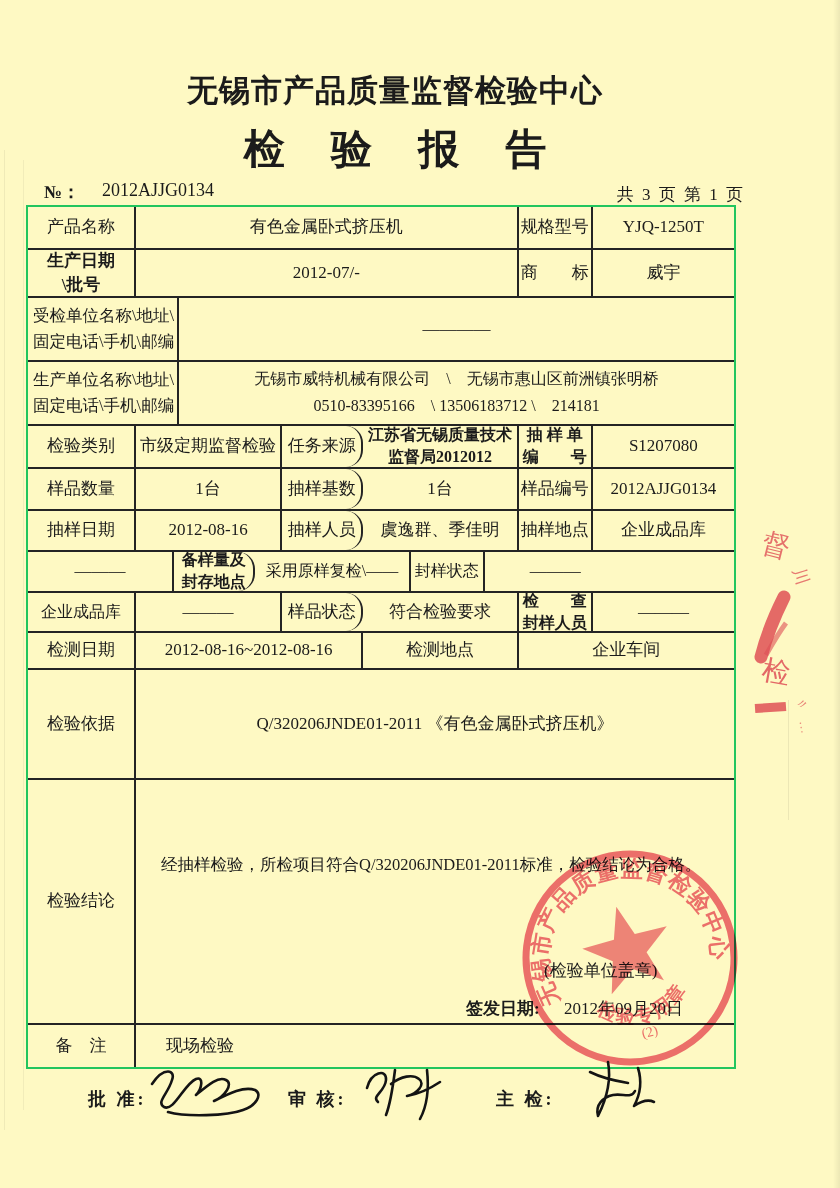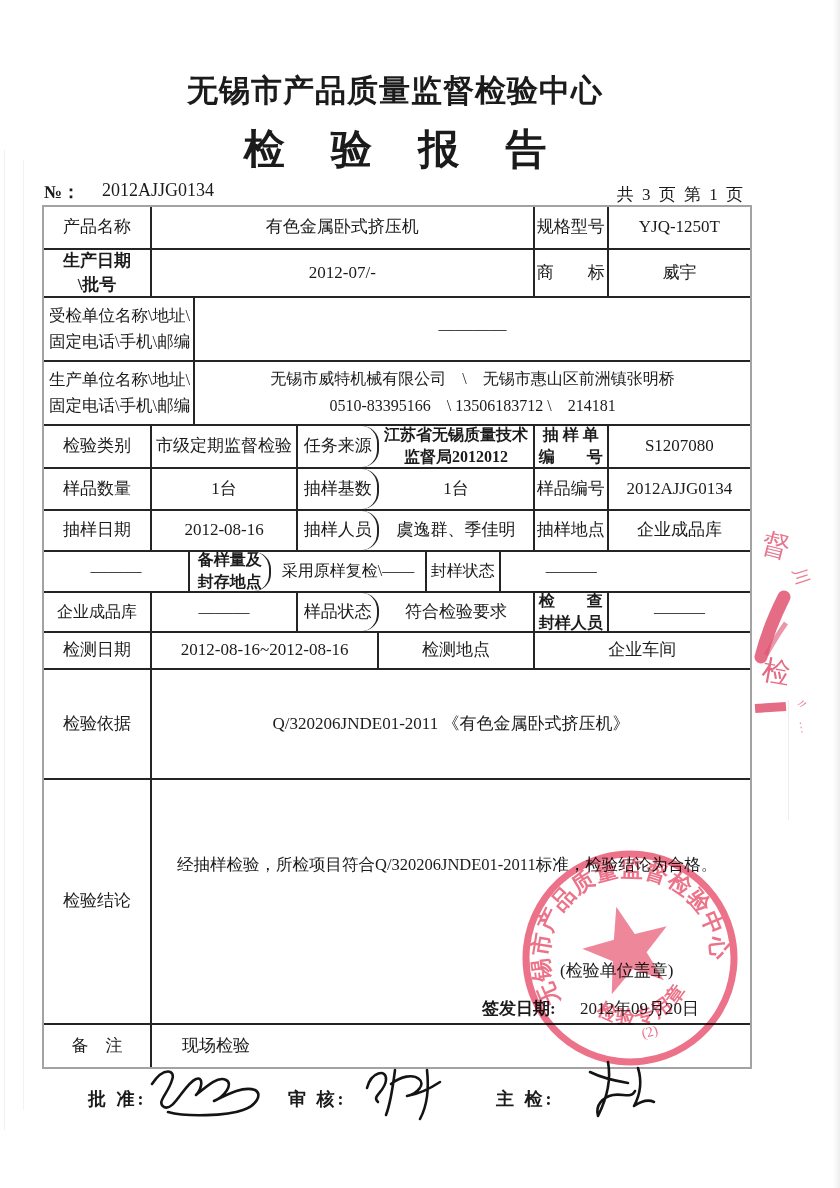--- a/index.html
+++ b/index.html
@@ -6,7 +6,7 @@
   body{width:840px;height:1188px;background:#e9e9e7;}
   .paper{
     position:relative;width:840px;height:1188px;overflow:hidden;
-    background:#ffffff;
+    background:#fef9c3;
     font-family:"Liberation Serif","DejaVu Serif",serif;
     color:#1b1b1b;
   }

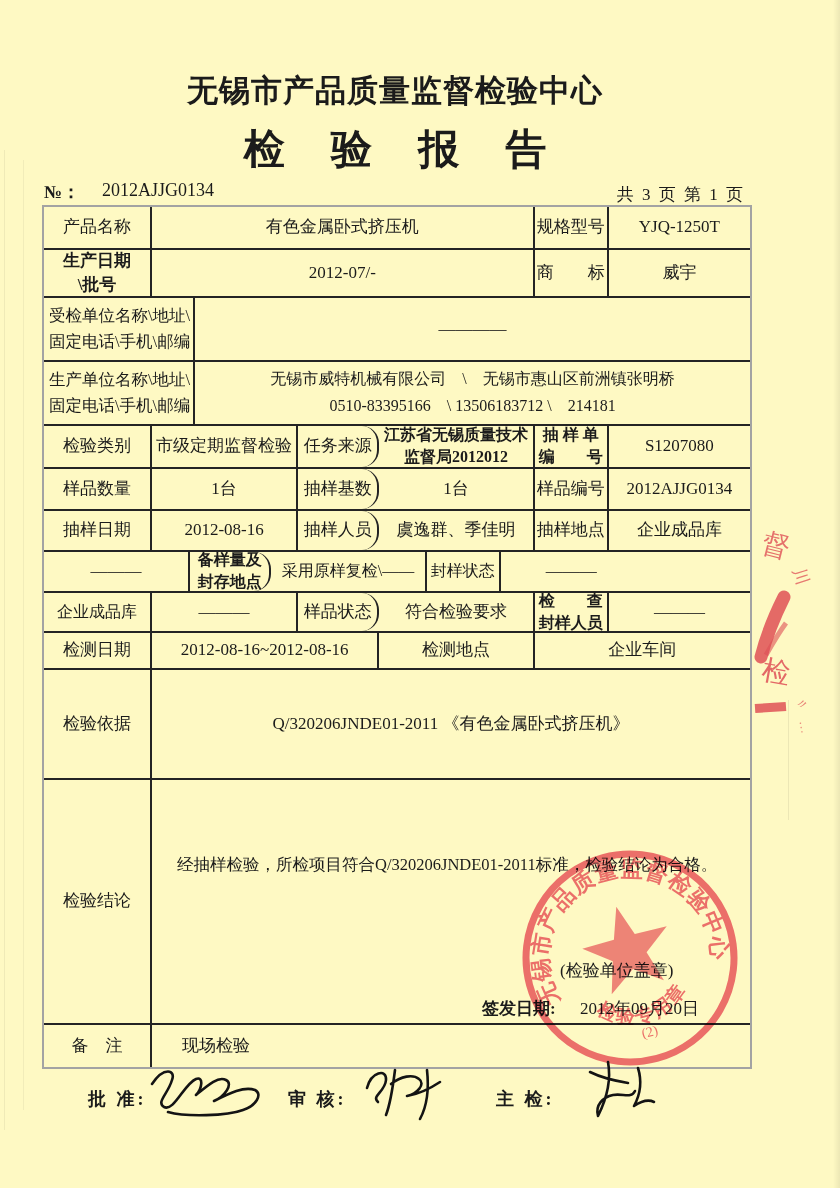--- a/index.html
+++ b/index.html
@@ -24,7 +24,7 @@
   .no-label{font-weight:bold;}
   .page-info{position:absolute;top:183px;right:95px;font-size:17px;letter-spacing:2px;}
 
-  .tbl{position:absolute;left:42px;top:205px;width:706px;border:2px solid #a3a3a3;background:transparent;}
+  .tbl{position:absolute;left:26px;top:205px;width:706px;border:2px solid #22c55e;background:transparent;}
   .row{display:flex;border-bottom:2px solid #242424;box-sizing:border-box;}
   .row:last-child{border-bottom:none;}
   .cell{border-right:2px solid #242424;box-sizing:border-box;

